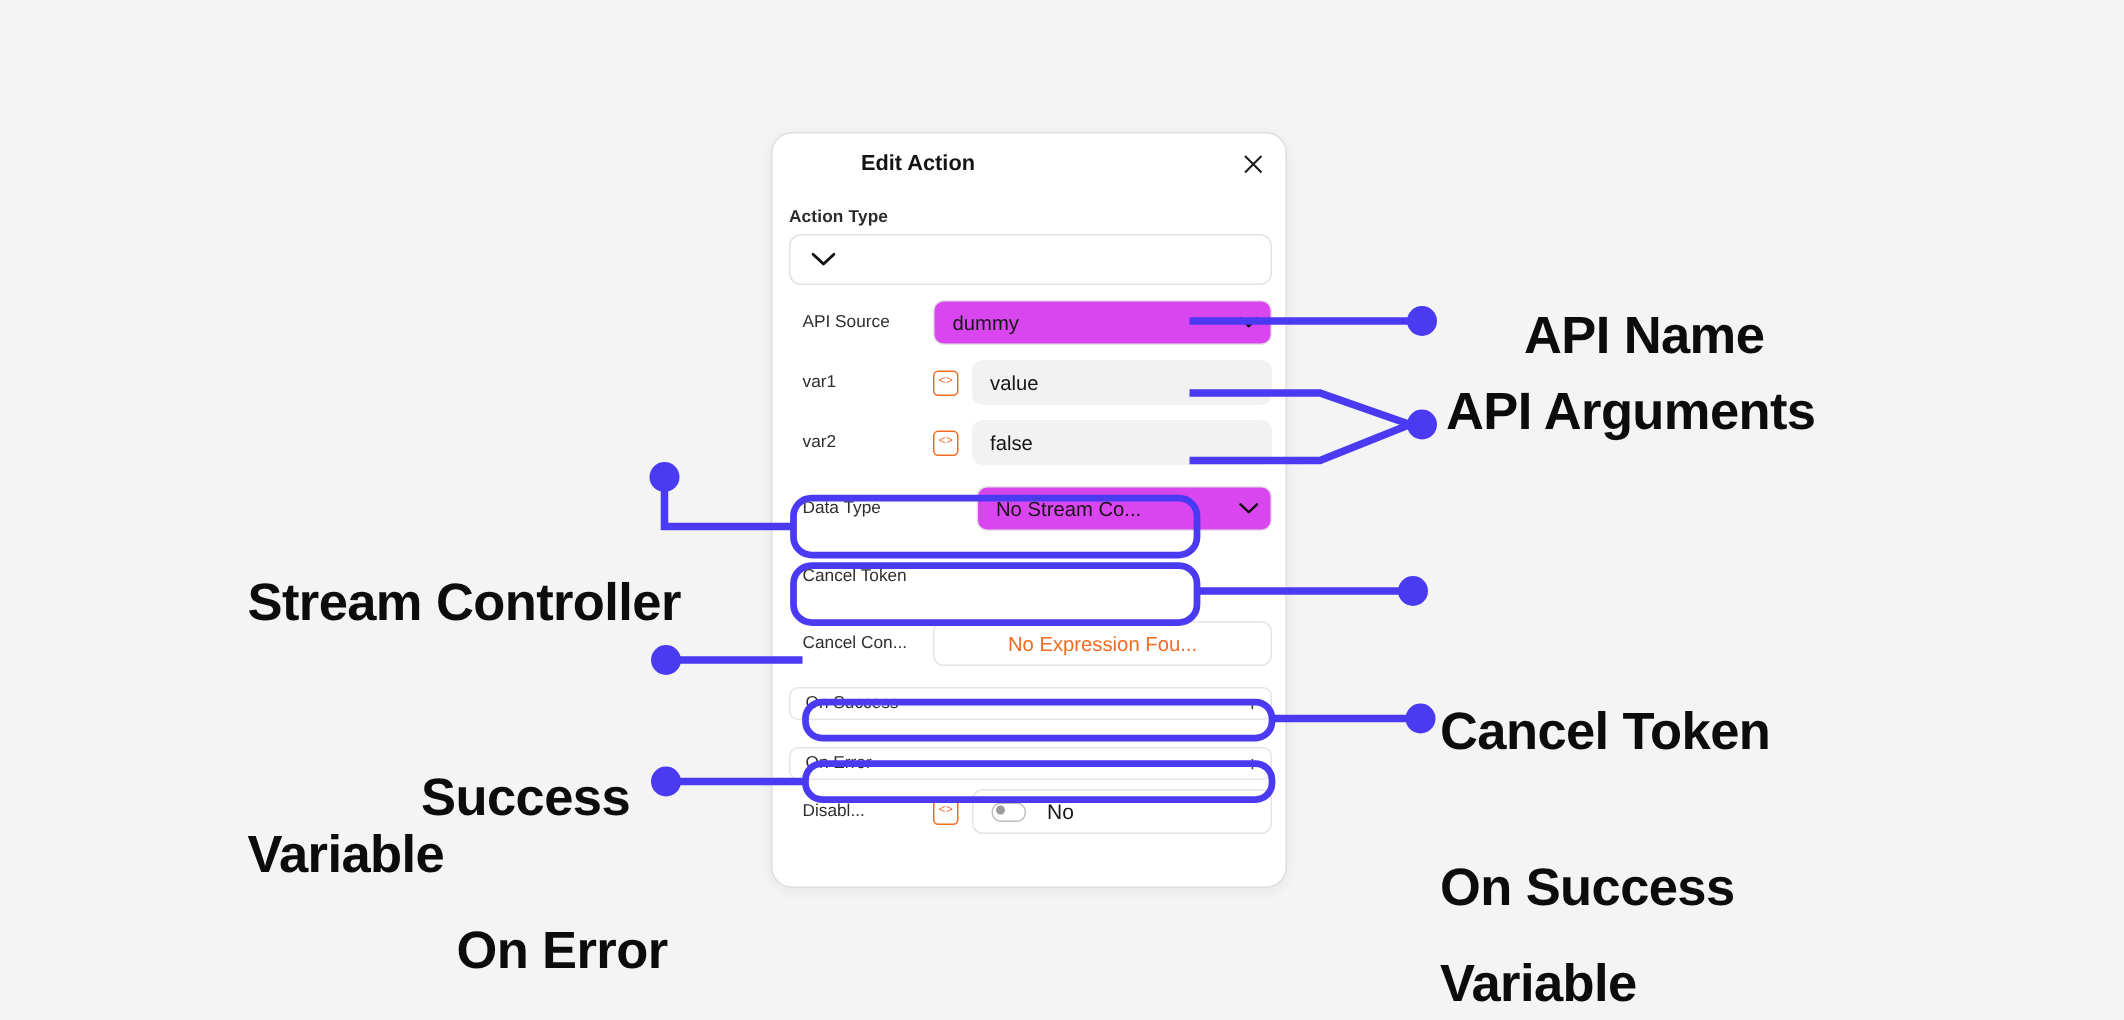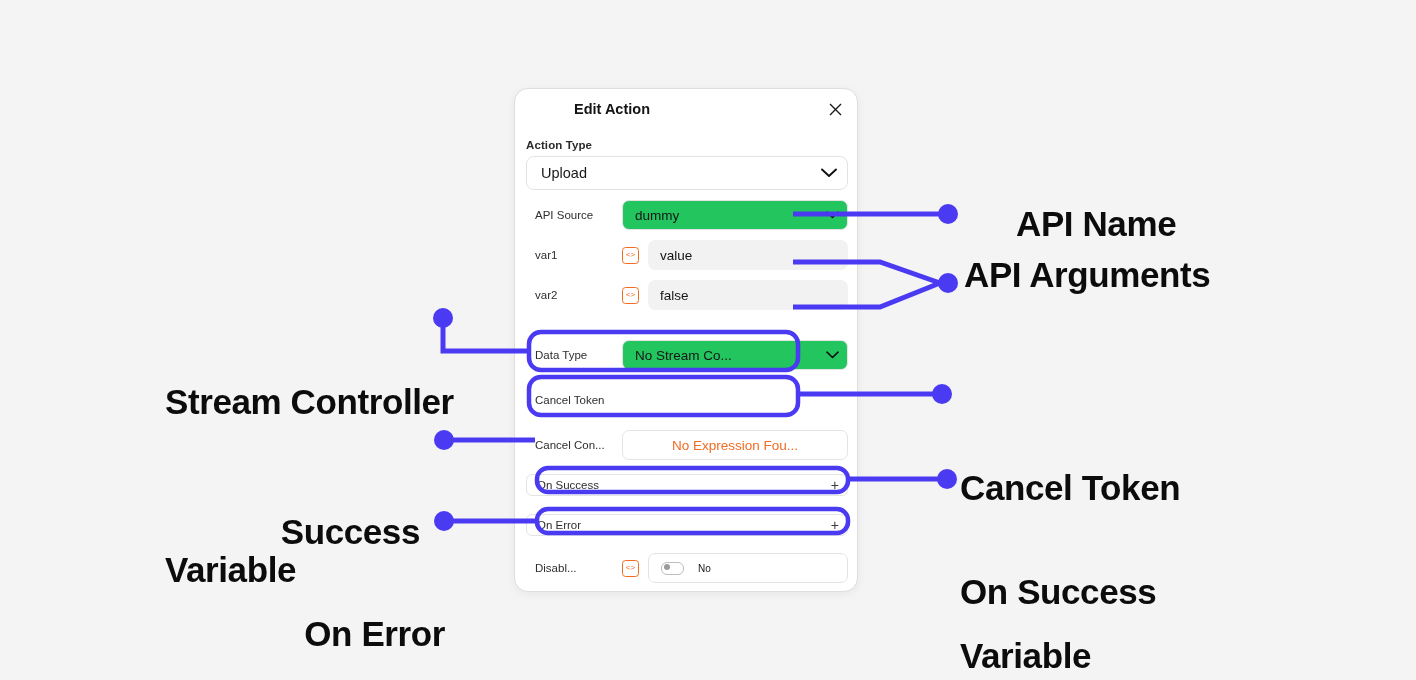--- a/index.html
+++ b/index.html
@@ -348,7 +348,6 @@
     <div class="field-label-top">Action Type</div>
 
     <div class="select-wide">
-      <span class="sel-value">Upload</span>
       <span>
         <svg class="caret" width="16" height="10" viewBox="0 0 16 10">
           <path d="M1 1.5 L8 8 L15 1.5" stroke="#111" stroke-width="1.9" fill="none" stroke-linecap="round" stroke-linejoin="round"></path>

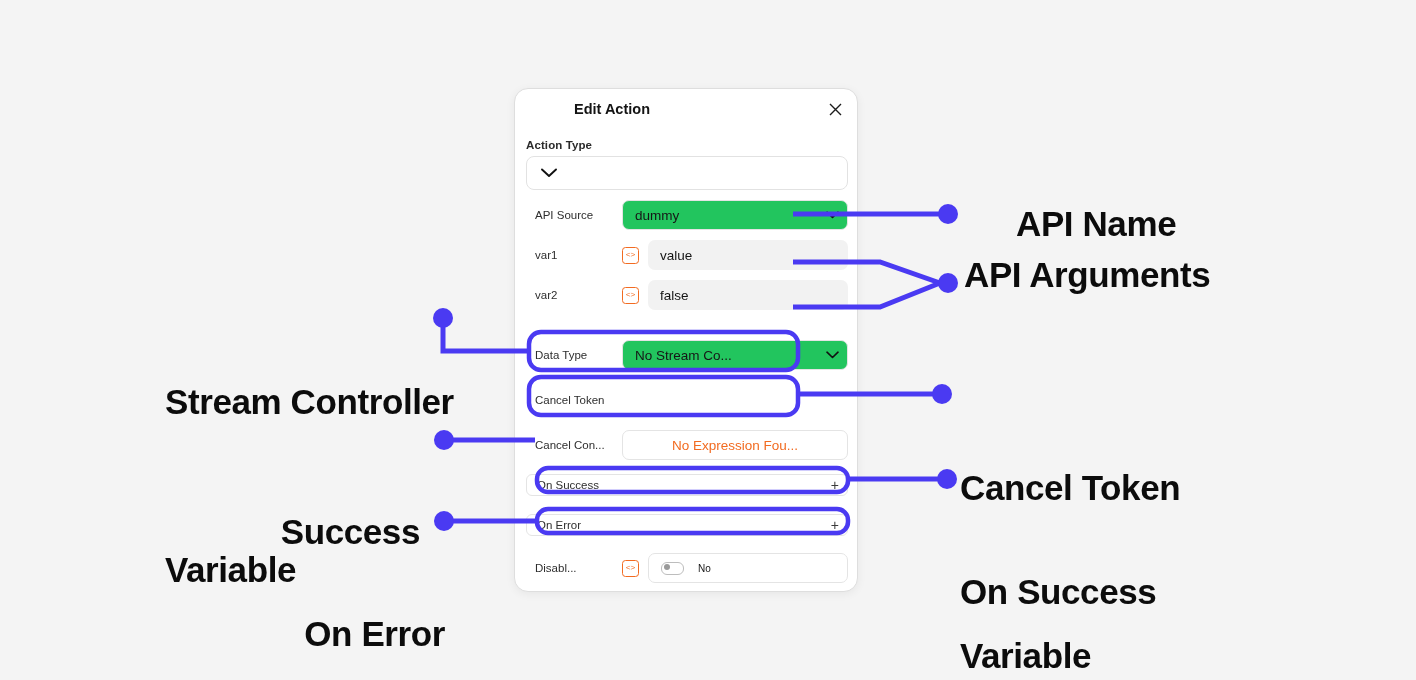--- a/index.html
+++ b/index.html
@@ -156,7 +156,7 @@
     height: 30px;
     border: 1px solid #e4e4e4;
     border-radius: 7px;
-    background: #22c55e;
+    background: #d946ef;
     display: flex;
     align-items: center;
     padding: 0 8px 0 12px;

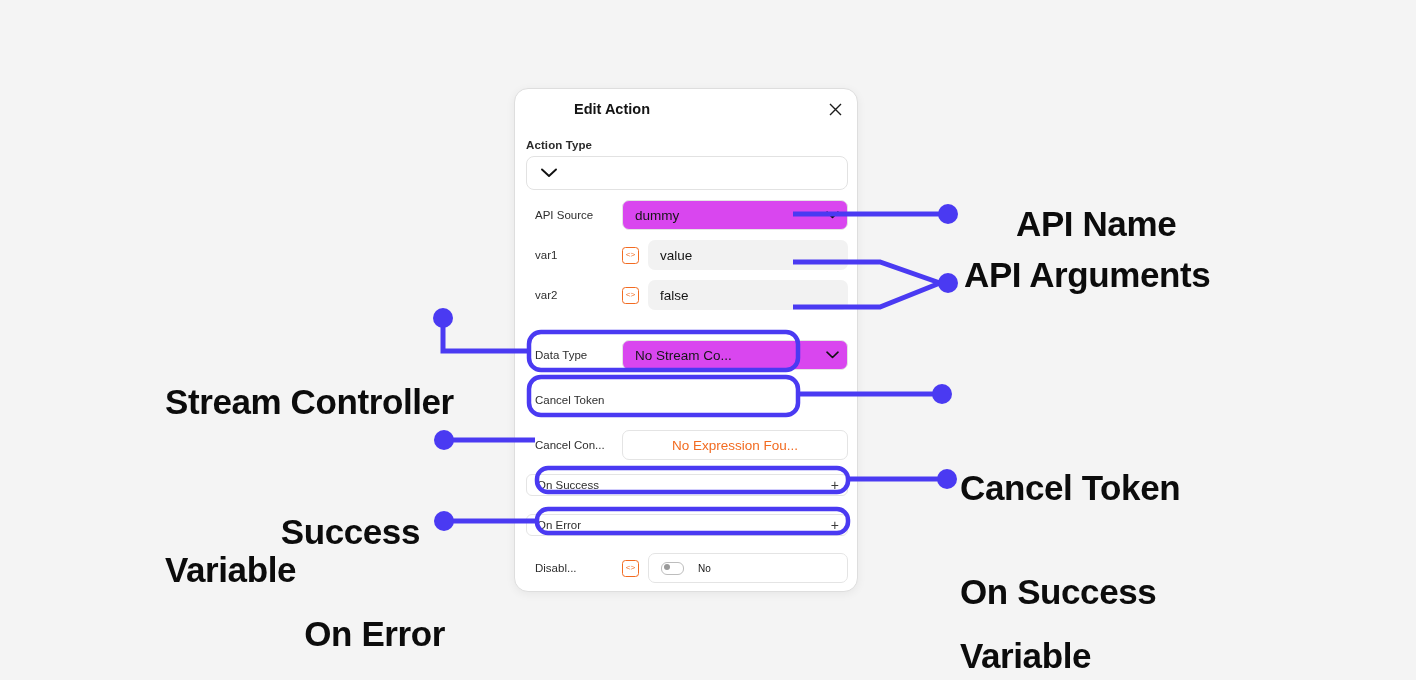--- a/index.html
+++ b/index.html
@@ -379,7 +379,7 @@
       <div class="ctrl-filled">false</div>
     </div>
 
-    <div class="row" style="margin-top:30px;">
+    <div class="row" style="margin-top:14px;gap:29px;">
       <span class="row-label">Data Type</span>
       <div class="ctrl-select">
         <span class="sel-value">No Stream Co...</span>

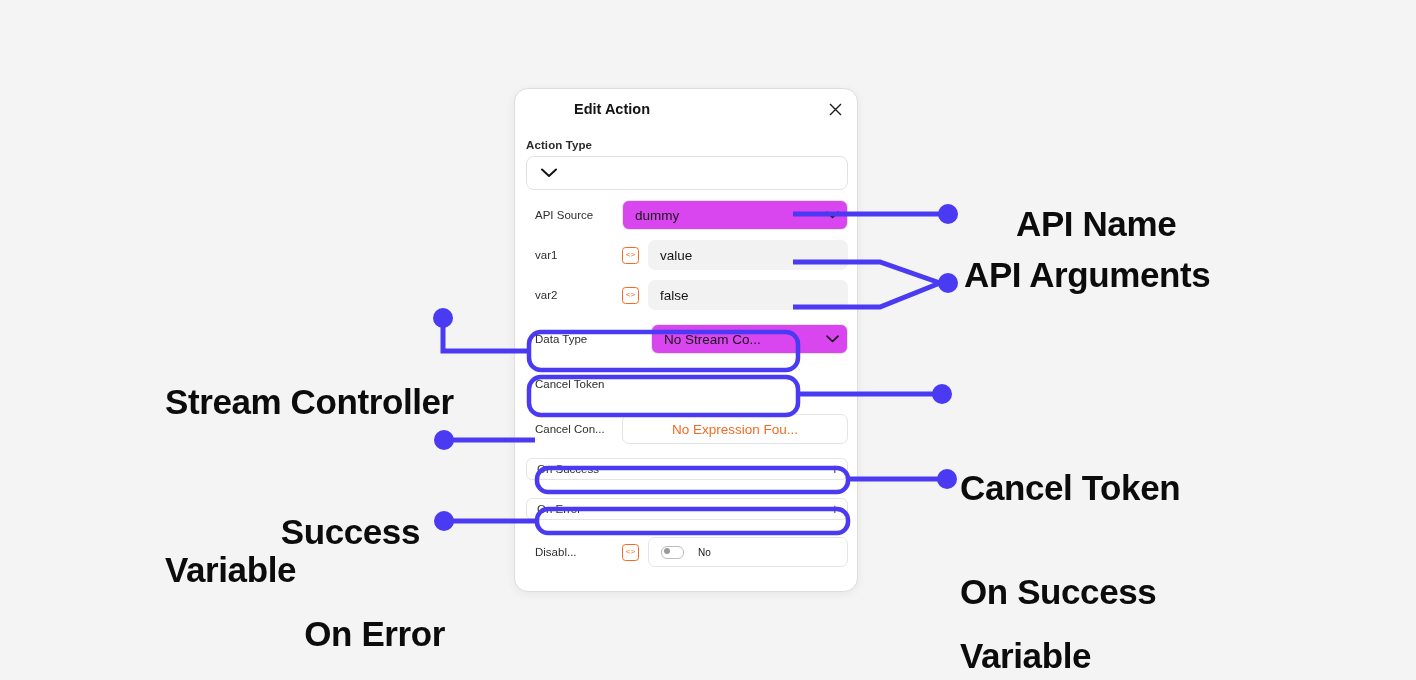--- a/index.html
+++ b/index.html
@@ -410,7 +410,7 @@
       <span class="acc-plus">+</span>
     </div>
 
-    <div class="row" style="margin-top:17px;">
+    <div class="row" style="margin-top:6px;">
       <span class="row-label">Disabl...</span>
       <span class="code-badge">&lt;&gt;</span>
       <div class="ctrl-toggle">

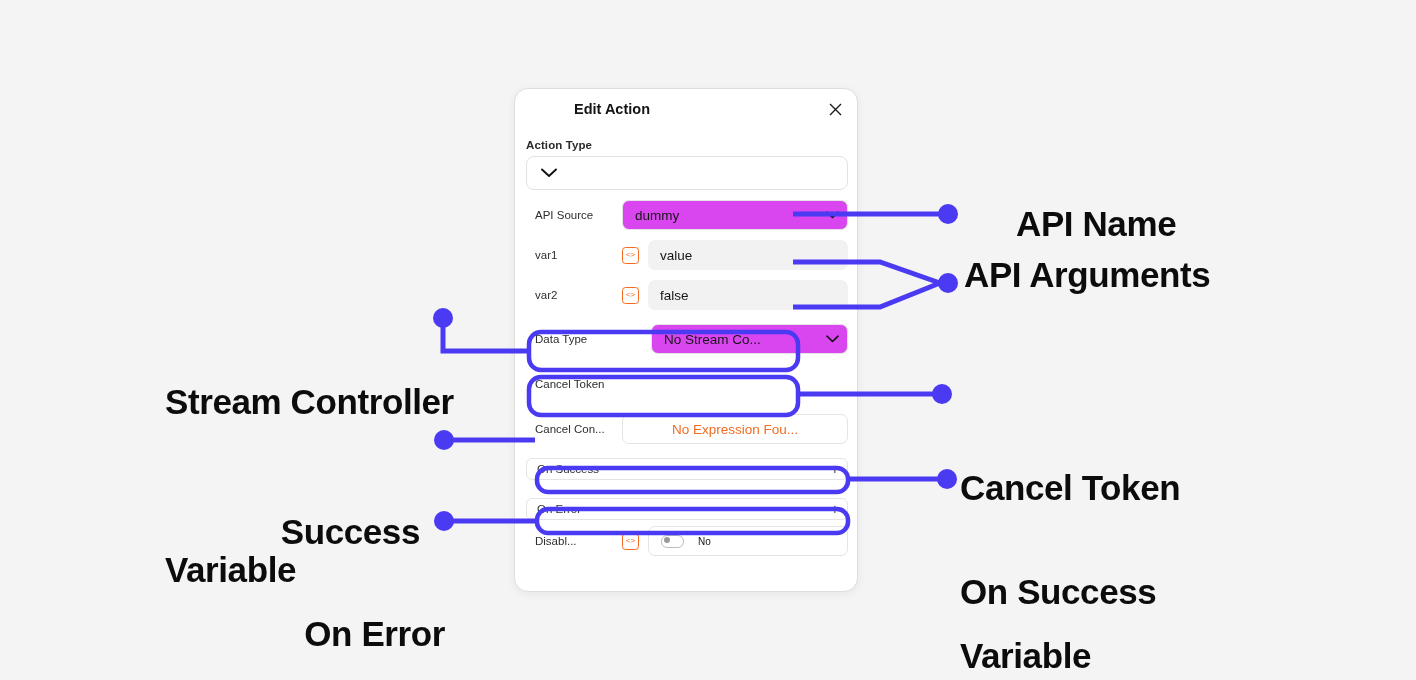--- a/index.html
+++ b/index.html
@@ -232,7 +232,7 @@
     background: #9a9a9a;
   }
   .toggle-text {
-    font-size: 10px;
+    font-size: 14px;
     color: #161616;
     font-weight: normal;
   }

